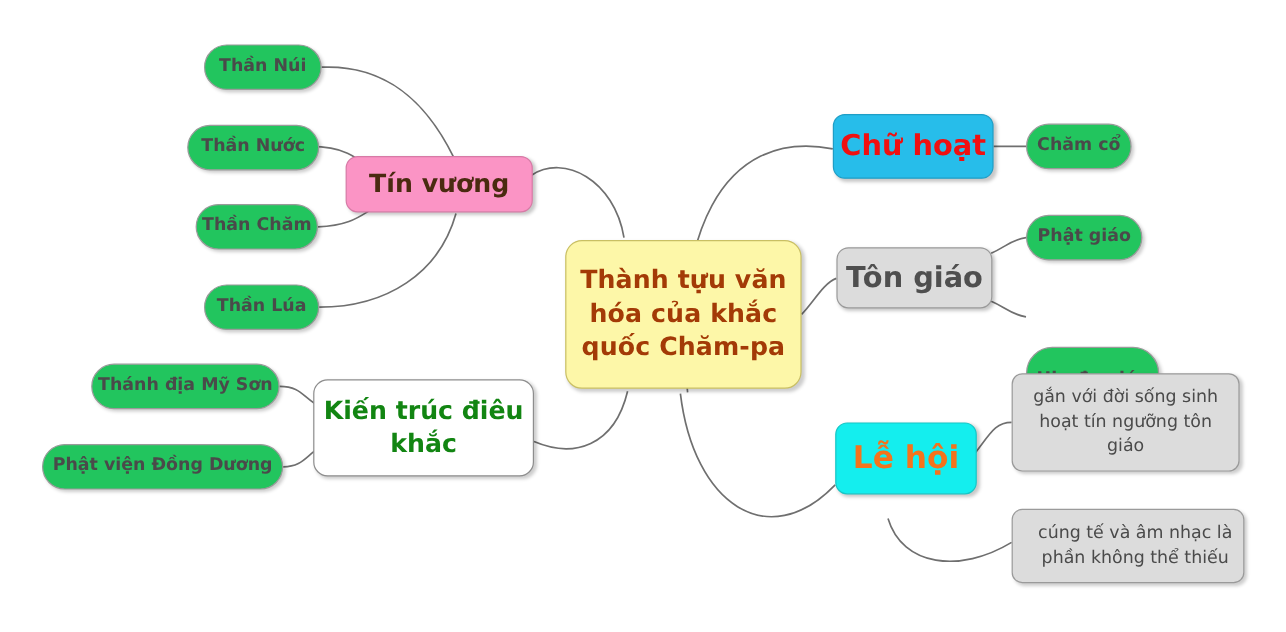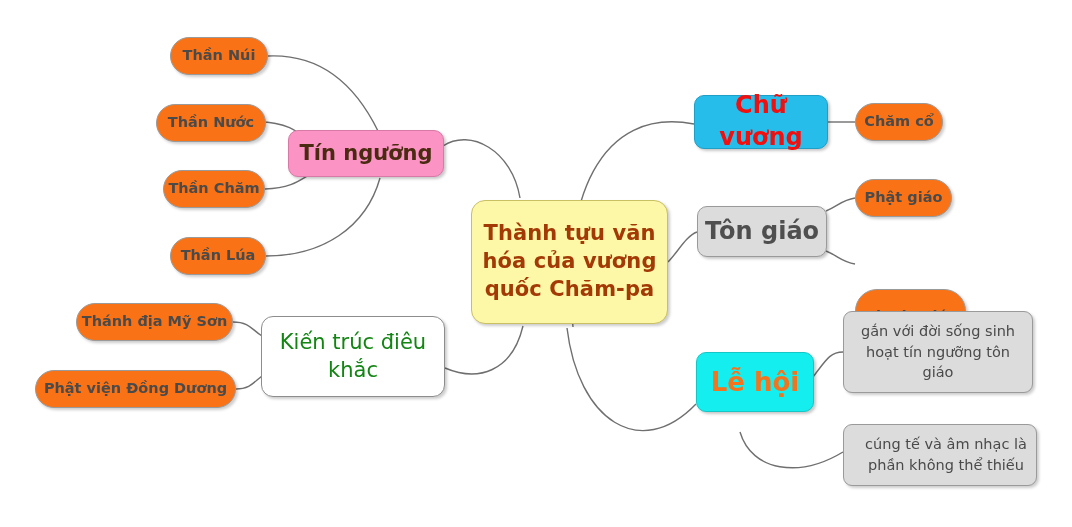--- a/index.html
+++ b/index.html
@@ -116,7 +116,7 @@
 
   
   .node.leaf {
-    background: #f97316;
+    background: #22c55e;
     border: 1px solid #9a9a9a;
     border-radius: 22px;
     box-shadow: 2px 2px 3px rgba(0,0,0,0.20);

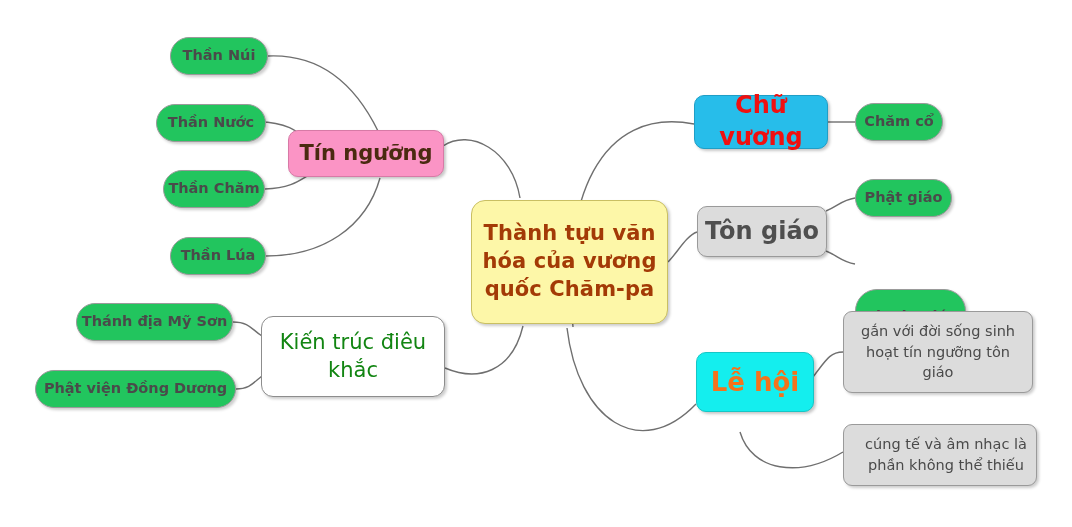--- a/index.html
+++ b/index.html
@@ -215,7 +215,7 @@
   </div>
 
   <div class="node branch-blue" style="left:694px; top:95px; width:134px; height:54px;">
-    <span class="label">Chữ vương</span>
+    <span class="label">Chữ hoạt</span>
   </div>
 
   <div class="node leaf" style="left:855px; top:103px; width:88px; height:38px;">

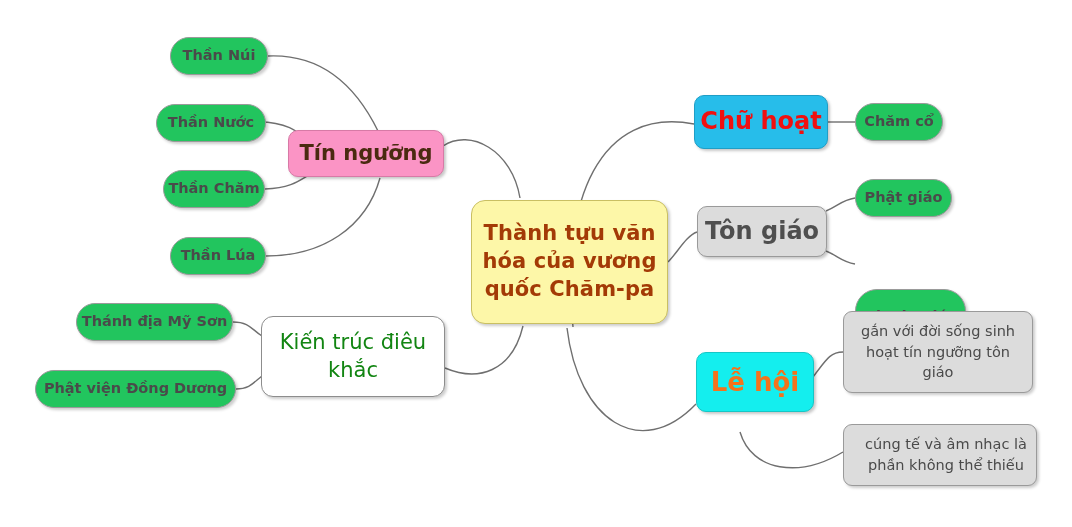--- a/index.html
+++ b/index.html
@@ -183,7 +183,7 @@
   </div>
 
   <div class="node branch-pink" style="left:288px; top:130px; width:156px; height:47px;">
-    <span class="label">Tín ngưỡng</span>
+    <span class="label">Tín vương</span>
   </div>
 
   <div class="node leaf" style="left:170px; top:37px; width:98px; height:38px;">

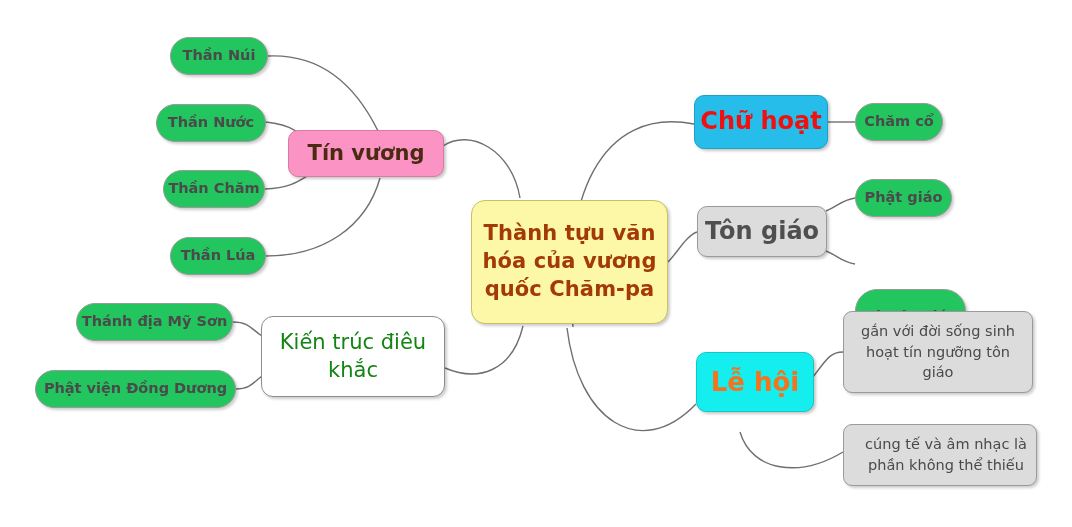--- a/index.html
+++ b/index.html
@@ -179,7 +179,7 @@
   </svg>
 
   <div class="node root" style="left:471px; top:200px; width:197px; height:124px;">
-    <span class="label">Thành tựu văn hóa của vương quốc Chăm-pa</span>
+    <span class="label">Thành tựu văn hóa của khắc quốc Chăm-pa</span>
   </div>
 
   <div class="node branch-pink" style="left:288px; top:130px; width:156px; height:47px;">

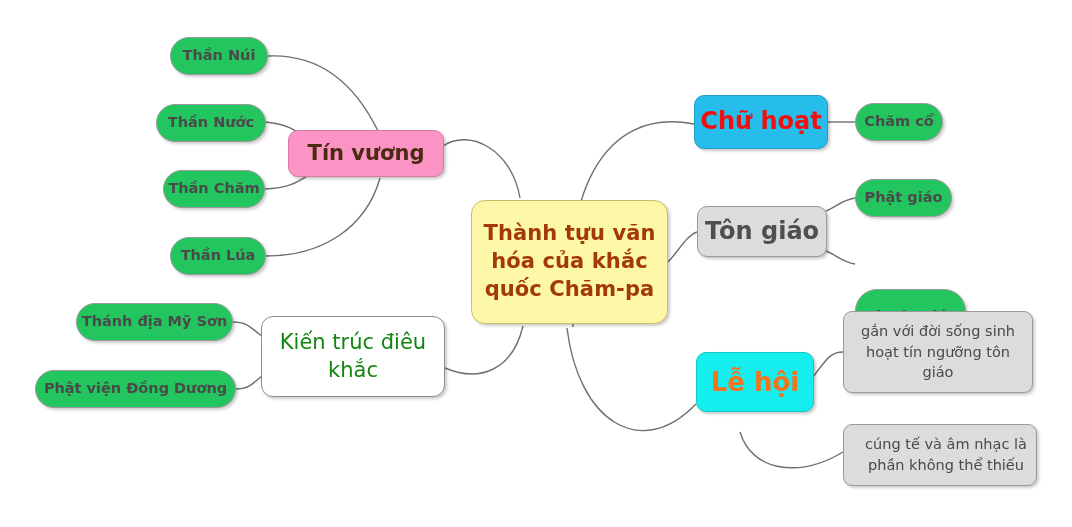--- a/index.html
+++ b/index.html
@@ -111,7 +111,7 @@
   .node.branch-white .label {
     color: #128512;
     font-size: 21px;
-    font-weight: normal;
+    font-weight: bold;
   }
 
   

